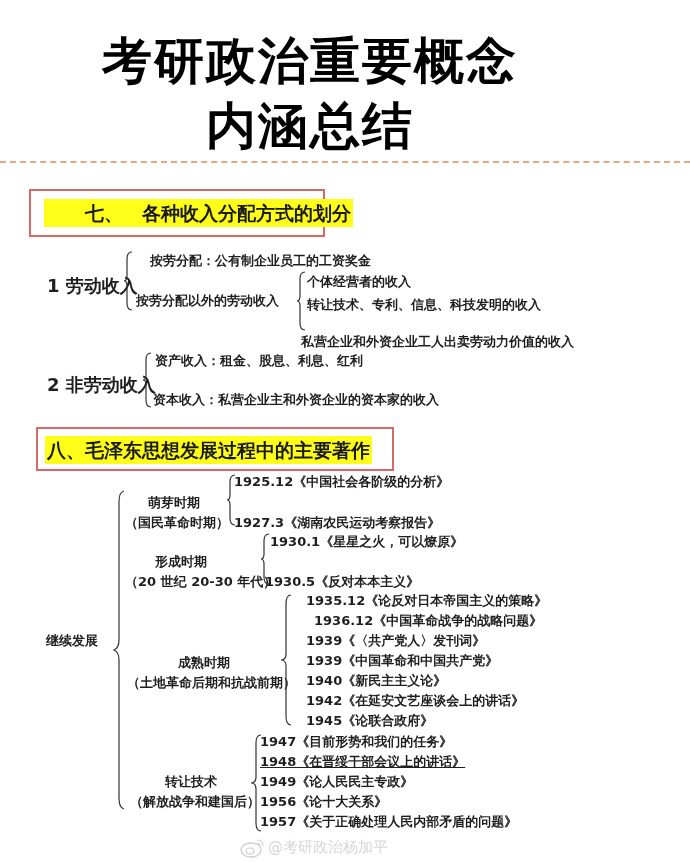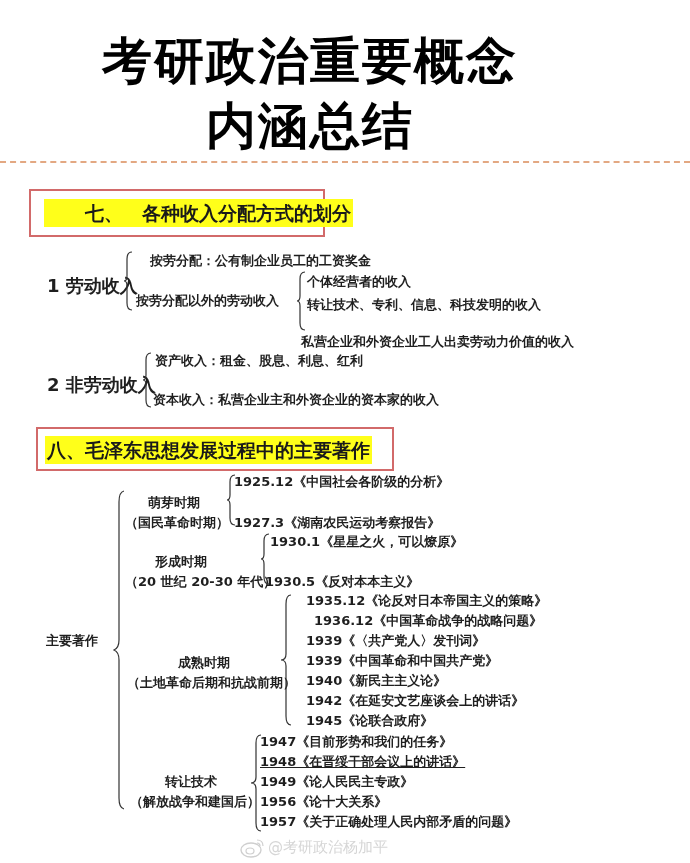--- a/index.html
+++ b/index.html
@@ -59,7 +59,7 @@
 <div class="section-box" style="left:36px; top:427px; width:354px; height:40px;"></div>
 <div class="section-hl" style="left:45px; top:436px;">八、毛泽东思想发展过程中的主要著作</div>
 
-<div class="t" style="left:46px; top:632px;">主要著作</div>
+<div class="t" style="left:46px; top:632px;">继续发展</div>
 <div class="brace" style="left:113px; top:490px;">
   <svg width="12" height="320">
       <path d="M11 1 Q6 2 6 12 L6 150 Q6 158 1 160 Q6 162 6 170 L6 308 Q6 318 11 319" fill="none" stroke="#333" stroke-width="1.2"></path>

